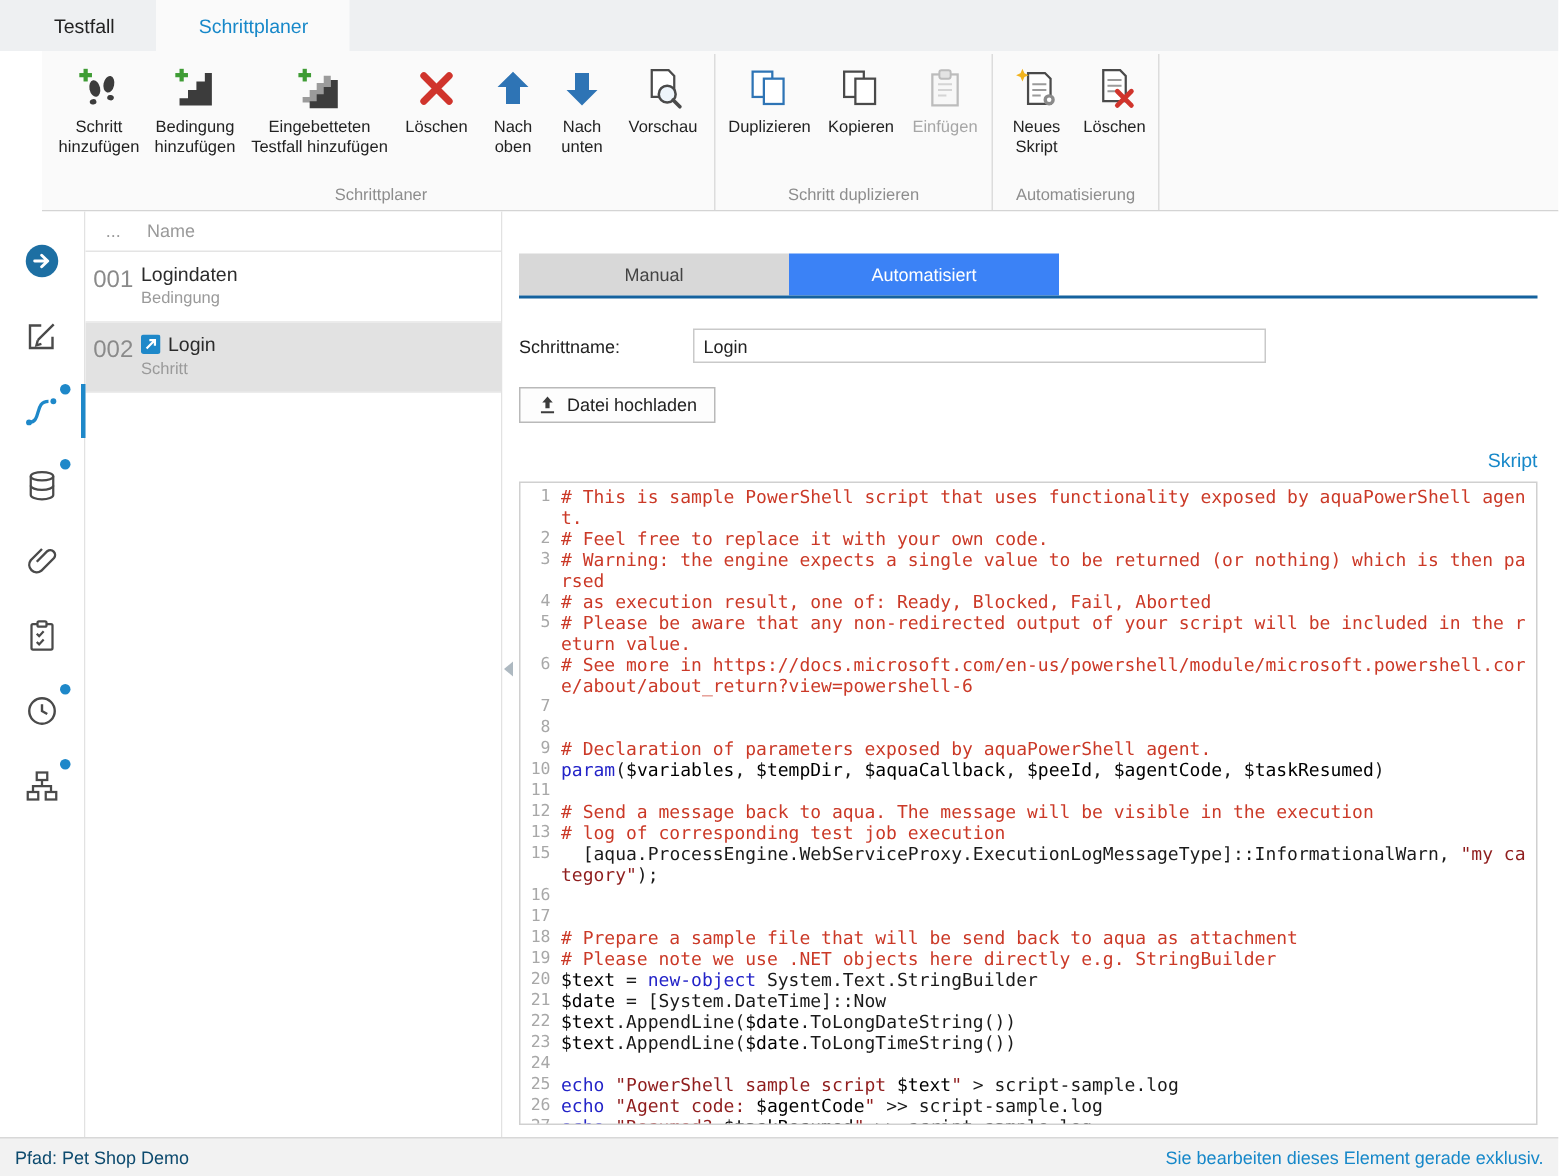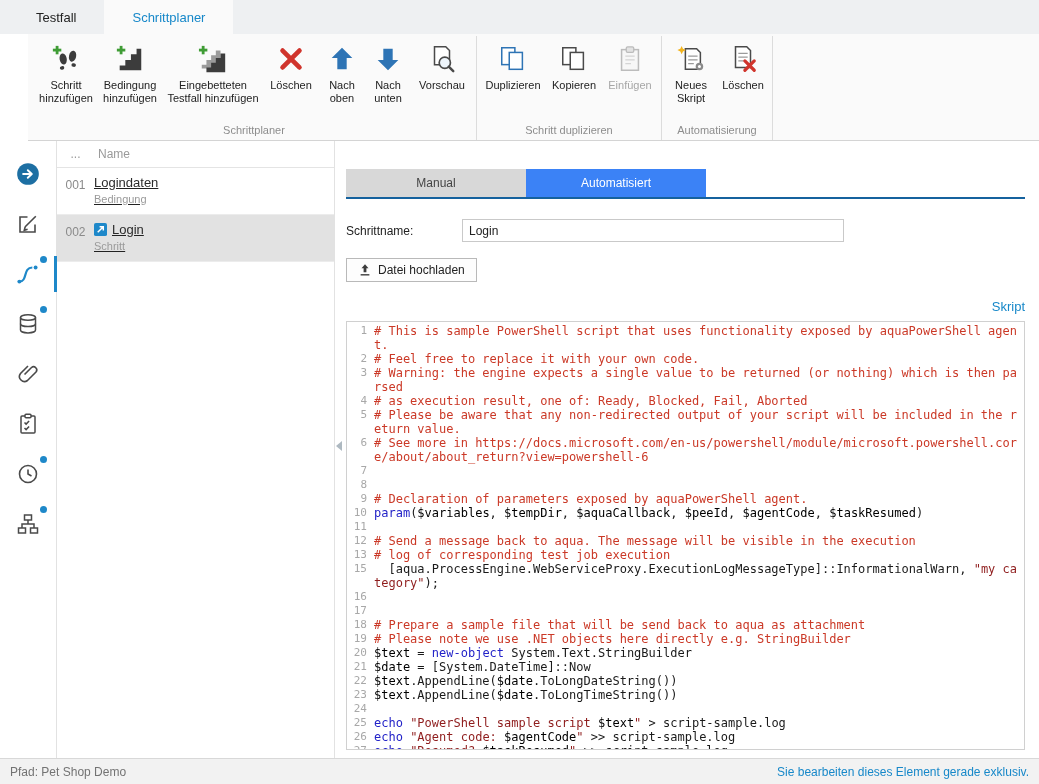--- a/index.html
+++ b/index.html
@@ -38,7 +38,7 @@
   .col-name { padding-left:4px; }
   .list-row { display:flex; border-bottom:1px solid #ececec; padding:7px 0 9px; cursor:default; }
   .list-row.selected { background:#e2e2e2; }
-  .row-num { width:37px; flex:none; font-size:12px; color:#8a8a8a; text-align:center; padding-top:3px; }
+  .row-num { width:37px; flex:none; font-size:16px; color:#8a8a8a; text-align:center; padding-top:3px; }
   .row-main { flex:1;text-decoration:underline; }
   .row-title { font-size:13px; color:#2b2b2b; display:flex; align-items:center; gap:5px; }
   .row-sub { font-size:11px; color:#9a9a9a; margin-top:3px; }

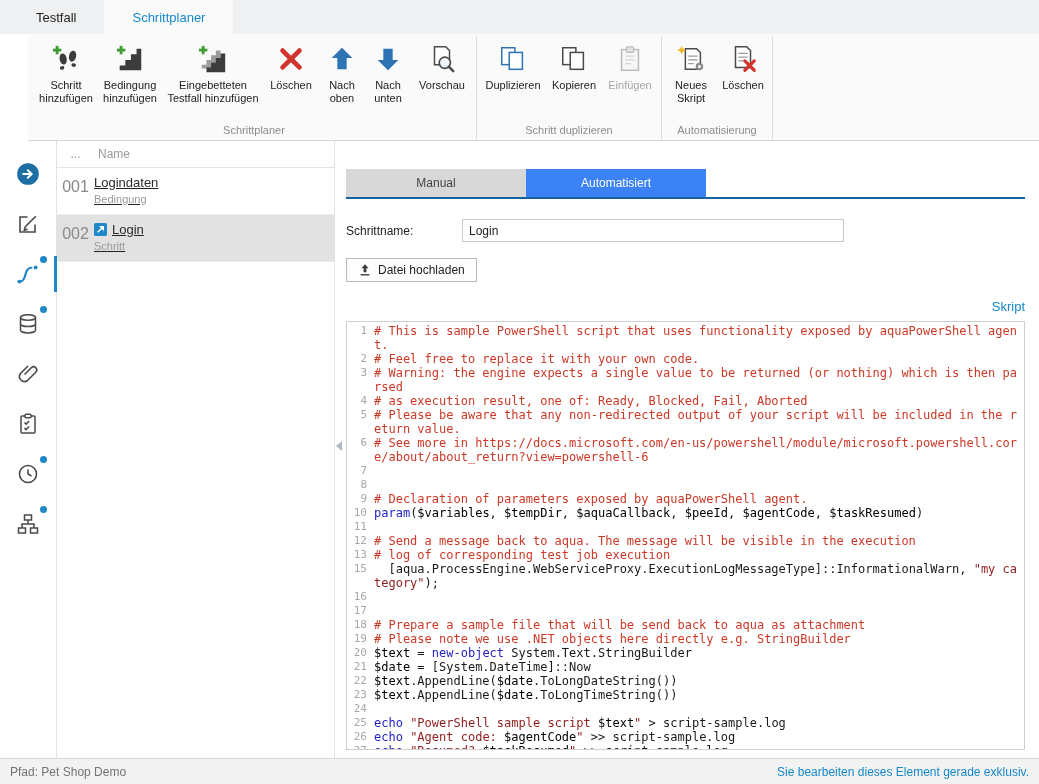--- a/index.html
+++ b/index.html
@@ -39,7 +39,7 @@
   .list-row { display:flex; border-bottom:1px solid #ececec; padding:7px 0 9px; cursor:default; }
   .list-row.selected { background:#e2e2e2; }
   .row-num { width:37px; flex:none; font-size:16px; color:#8a8a8a; text-align:center; padding-top:3px; }
-  .row-main { flex:1;text-decoration:underline; }
+  .row-main { flex:1; }
   .row-title { font-size:13px; color:#2b2b2b; display:flex; align-items:center; gap:5px; }
   .row-sub { font-size:11px; color:#9a9a9a; margin-top:3px; }
 

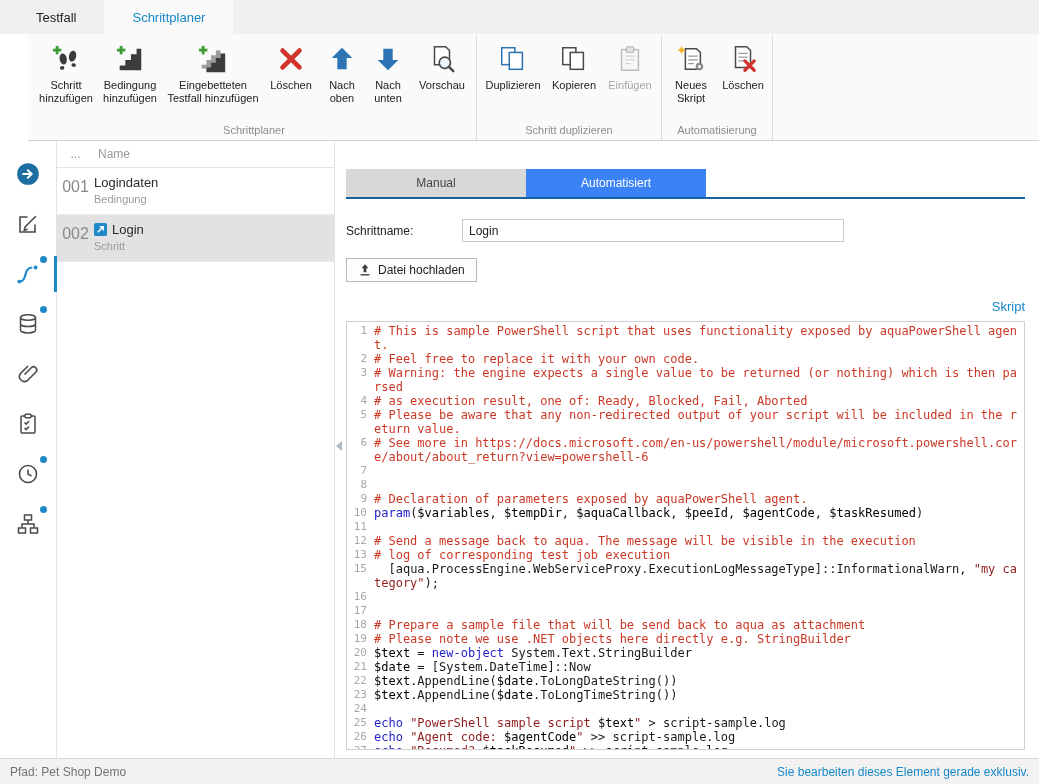--- a/index.html
+++ b/index.html
@@ -75,7 +75,7 @@
 
   
   .statusbar { height:26px; flex:none; background:#f2f2f2; border-top:1px solid #d8d8d8; display:flex; align-items:center; justify-content:space-between; padding:0 10px; font-size:12px; }
-  .status-left { color:#737373; }
+  .status-left { color:#0c4a6e; }
   .status-right { color:#1788c9; }
 </style>
 </head>

